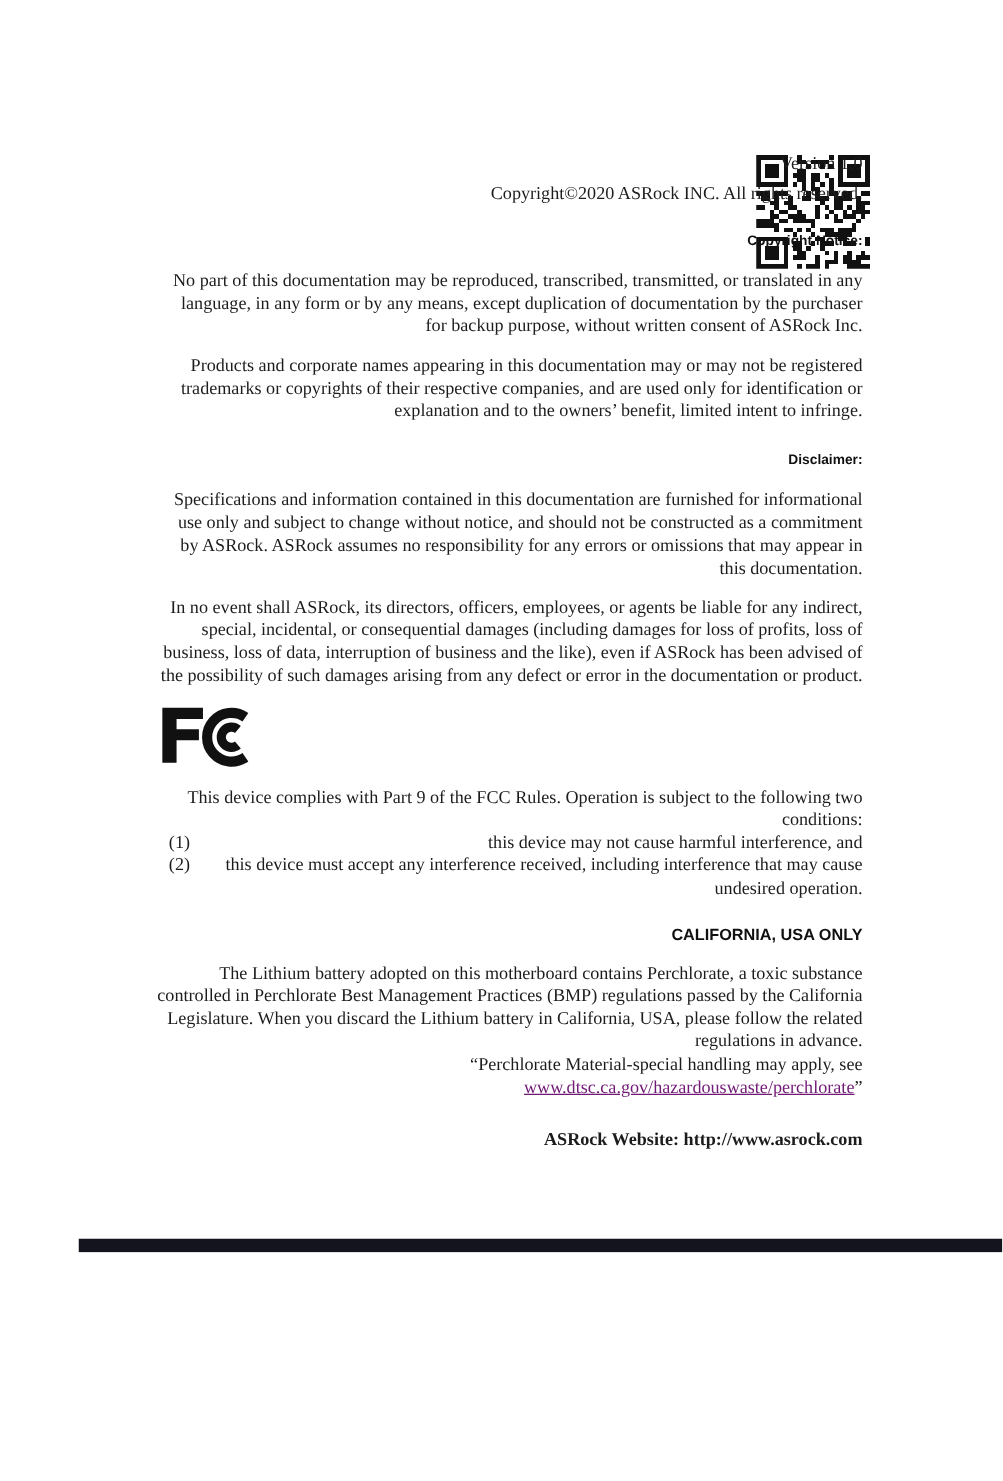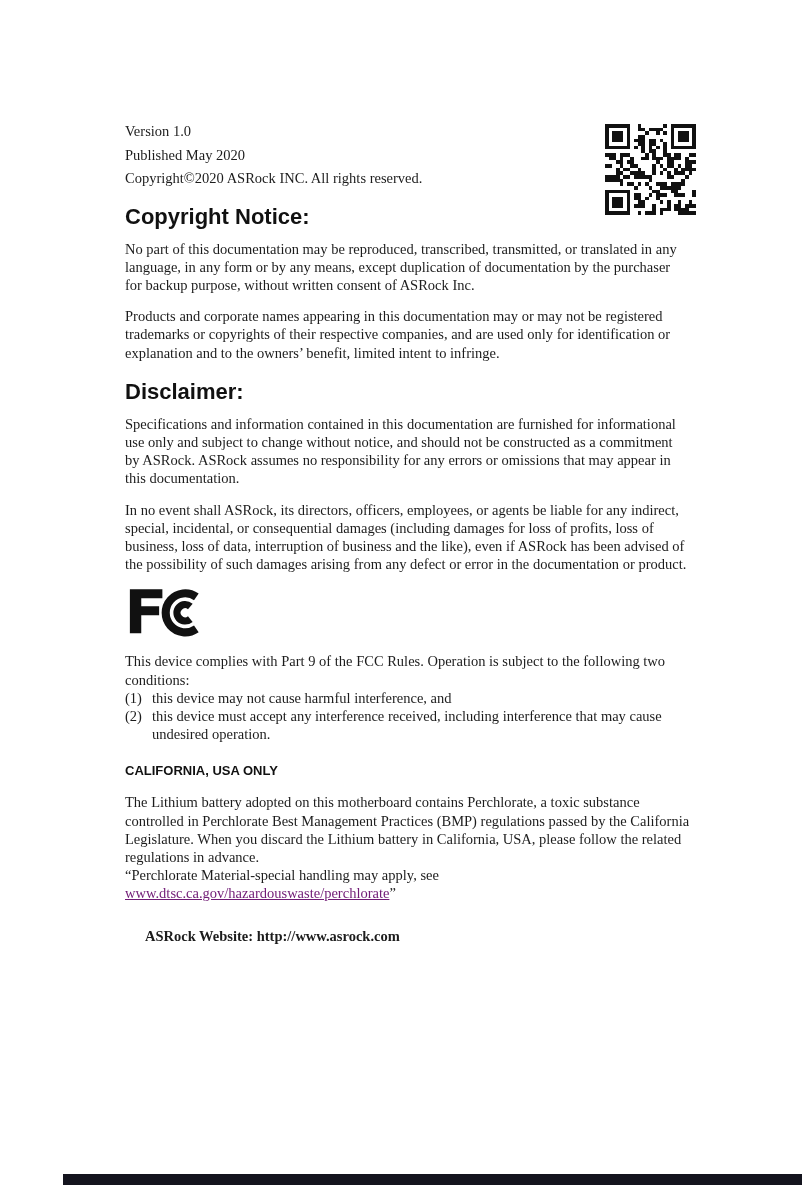--- a/index.html
+++ b/index.html
@@ -5,11 +5,12 @@
   html,body{margin:0;padding:0;background:#ffffff;}
   .page{
     position:relative;
-    width:802px;height:1185px;
+    width:802px;height:1002px;
     background:#ffffff;
     overflow:hidden;
     font-family:"Liberation Serif", serif;
     color:#1c1c1c;
+    text-align:right;
   }
   .content{
     position:absolute;

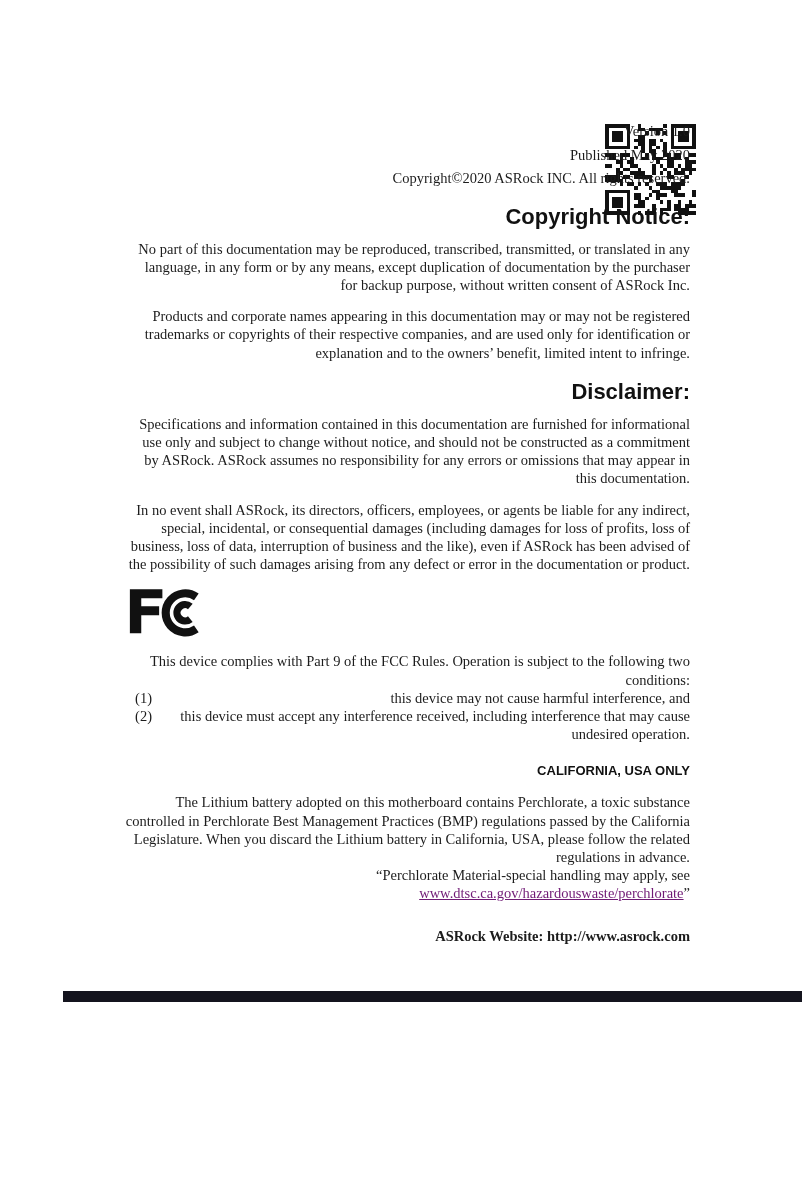--- a/index.html
+++ b/index.html
@@ -379,7 +379,6 @@
   <div class="content">
 
     <div class="meta-line">Version 1.0</div>
-    <div class="meta-line">Published May 2020</div>
     <div class="meta-line">Copyright©2020 ASRock INC. All rights reserved.</div>
 
     <div class="heading">Copyright Notice:</div>

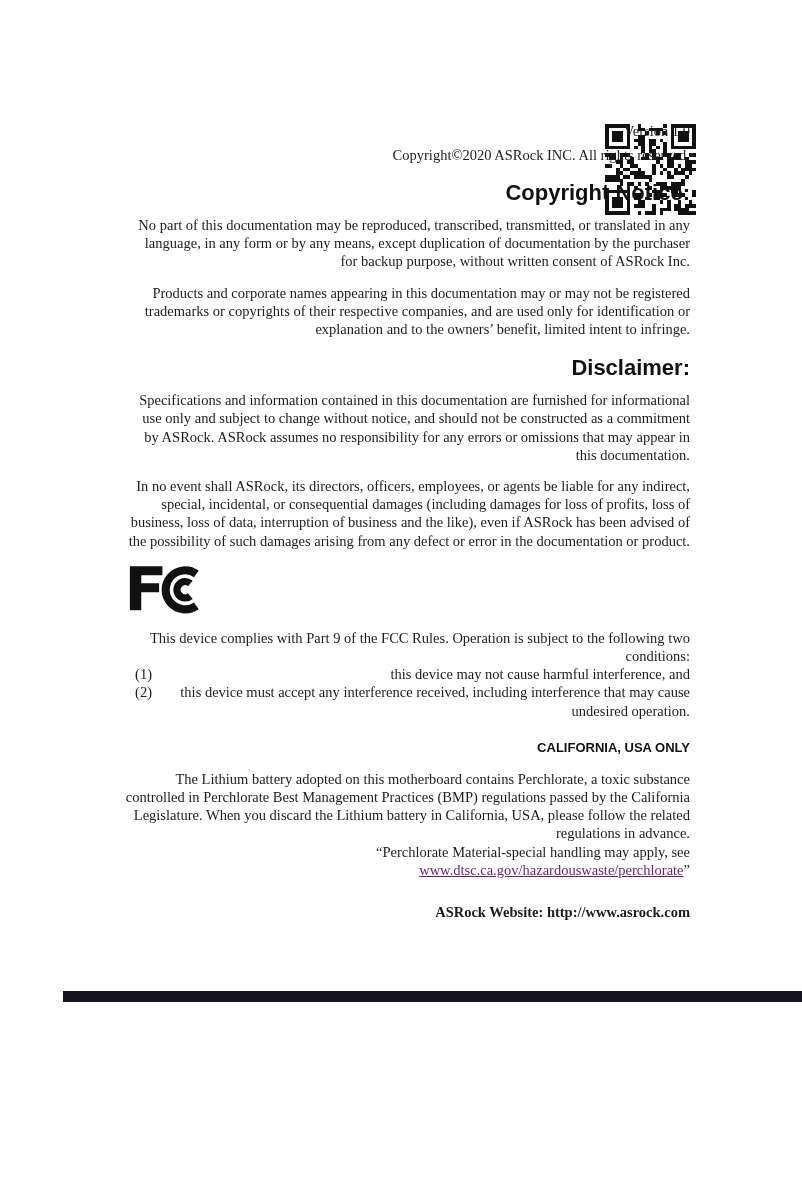--- a/index.html
+++ b/index.html
@@ -22,7 +22,7 @@
   .meta-line{line-height:23.5px;}
   .heading{
     font-family:"Liberation Sans", sans-serif;
-    font-size:22px;
+    font-size:11px;
     font-weight:600;
     color:#111111;
     margin:16px 0 13px 0;

